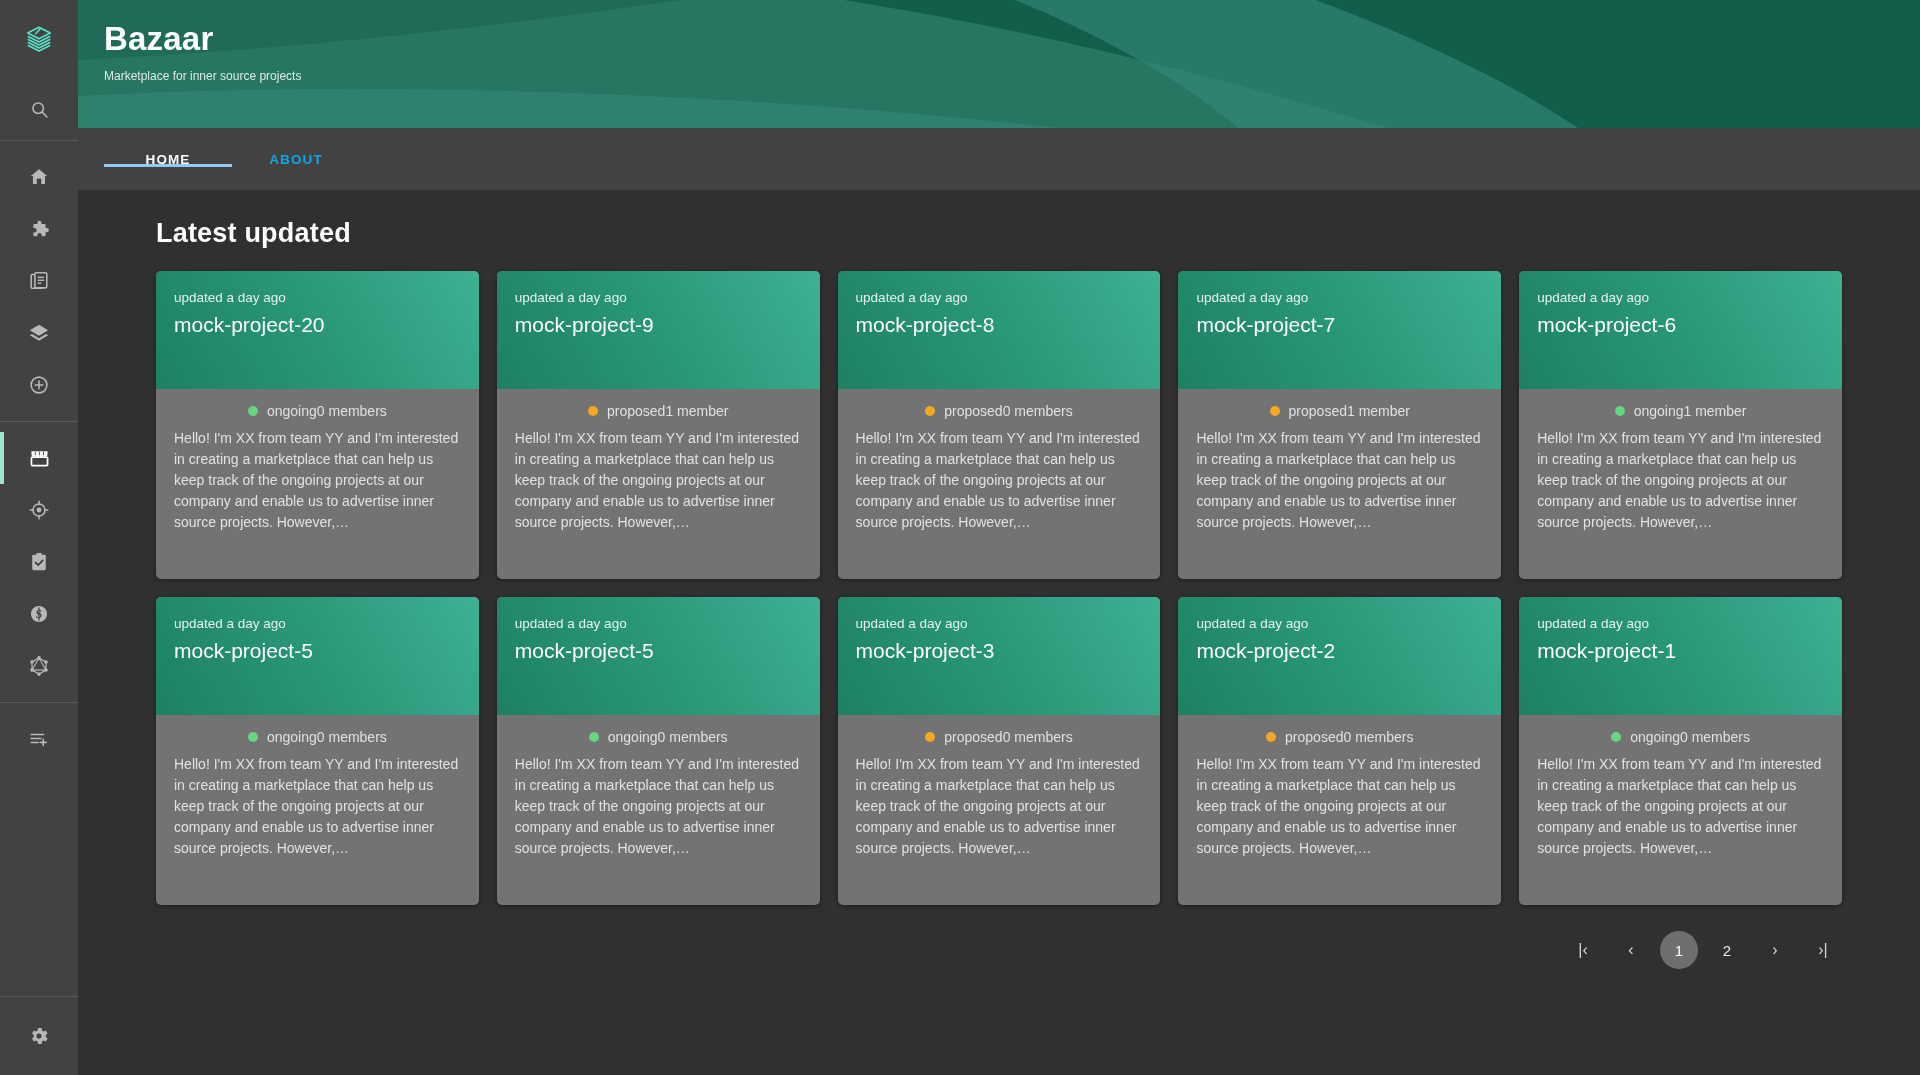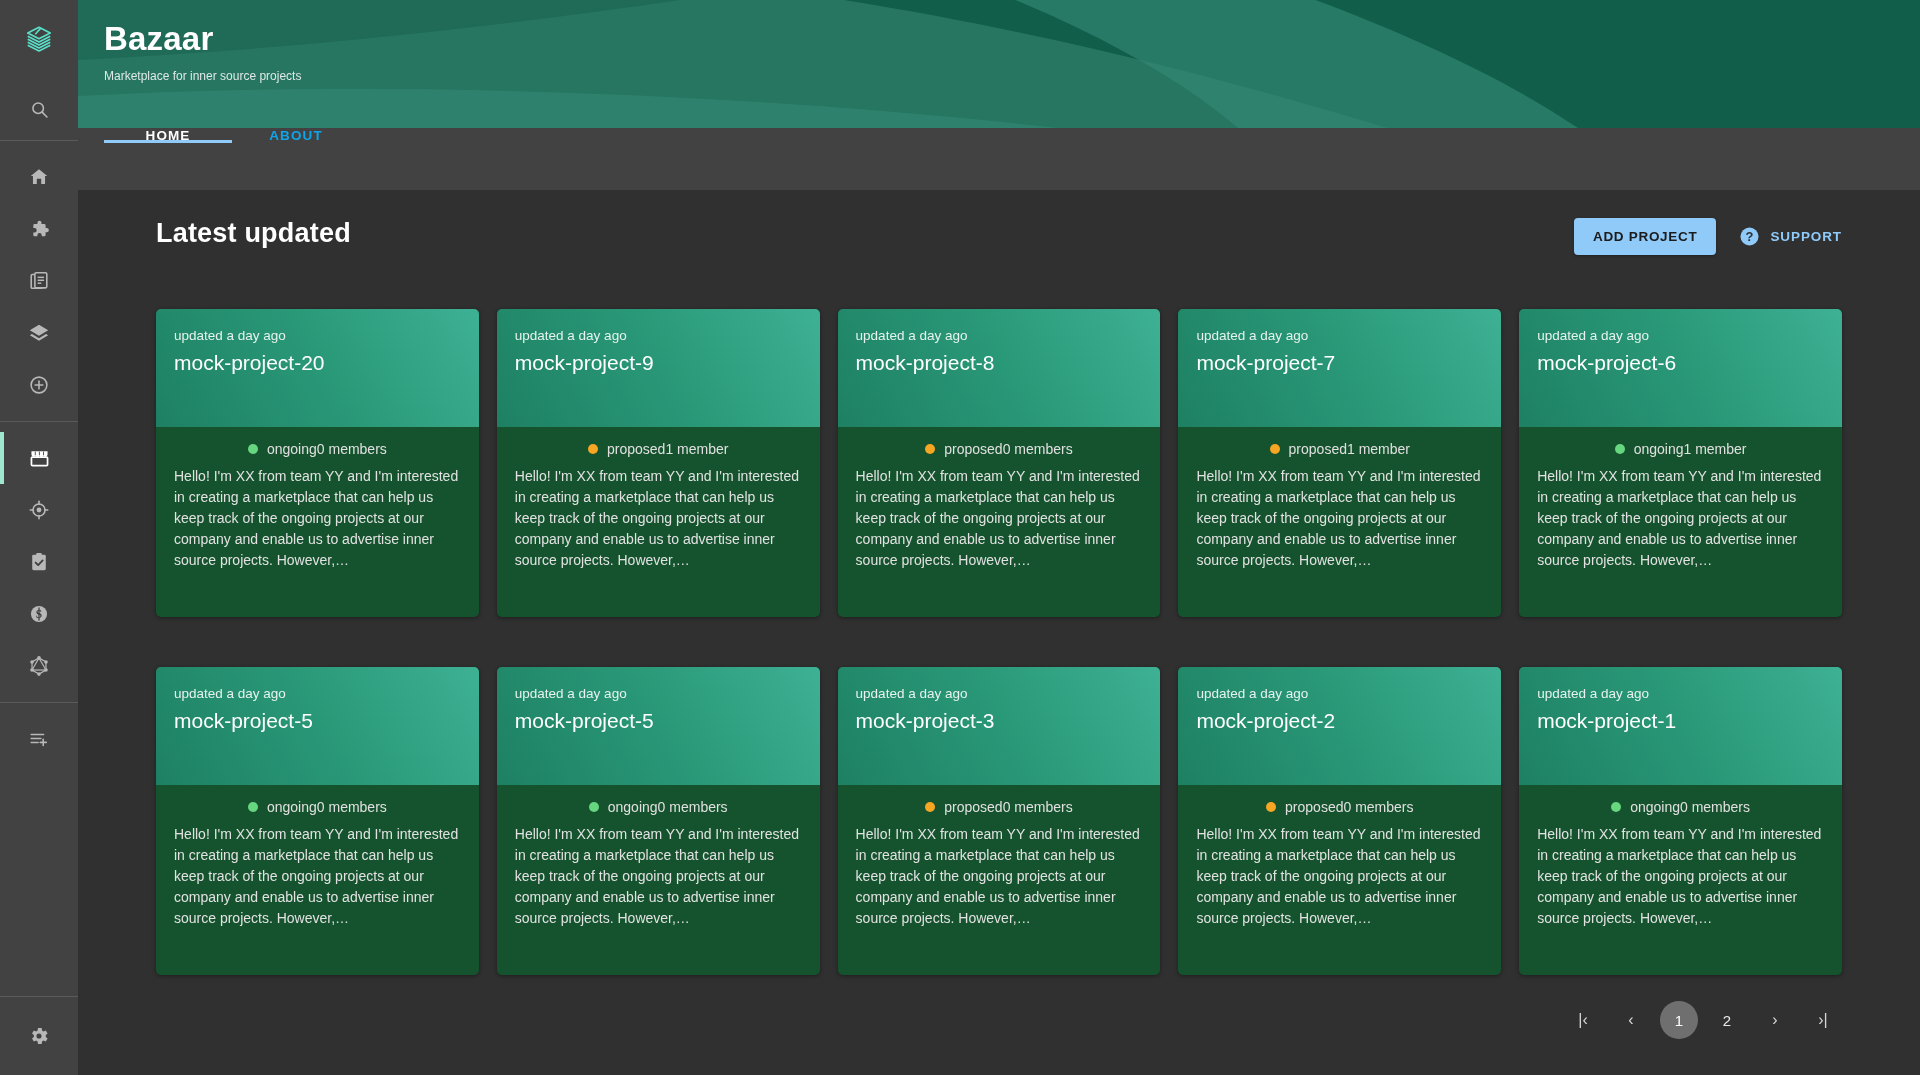--- a/index.html
+++ b/index.html
@@ -64,7 +64,7 @@
 
   .tabbar {
     height: 62px; flex: 0 0 62px; background: #424242;
-    display: flex; align-items: flex-start; padding-left: 26px;
+    display: flex; align-items: center; padding-left: 26px;
   }
   .tab {
     min-width: 128px; padding: 0 16px;

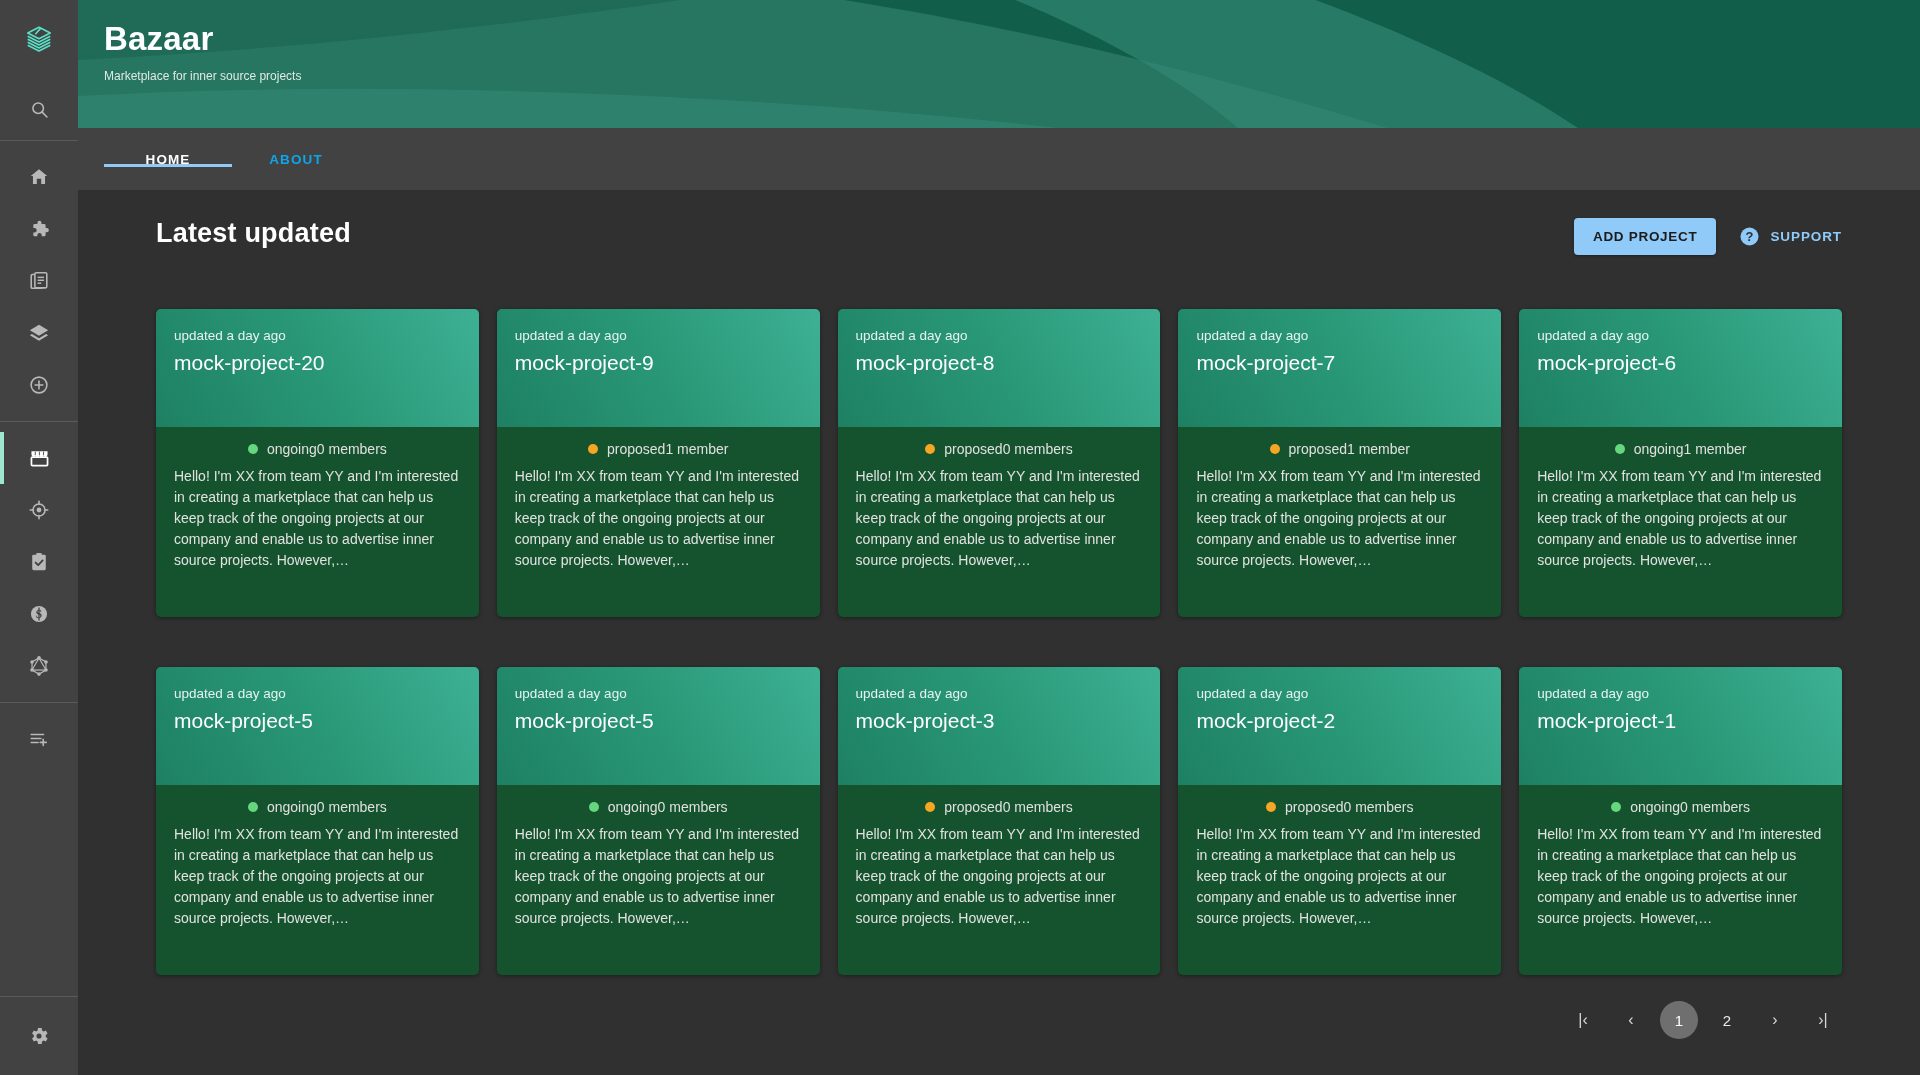--- a/index.html
+++ b/index.html
@@ -81,7 +81,7 @@
   .content { flex: 1 1 auto; padding: 0 26px; overflow: hidden; }
 
   .sec-head {
-    display: flex; justify-content: space-between;
+    display: flex; align-items: center; justify-content: space-between;
     padding: 28px 78px 22px 78px; margin: 0 -26px;
   }
   .sec-title { color: #ffffff; font-size: 27px; font-weight: bold; letter-spacing: .2px; }

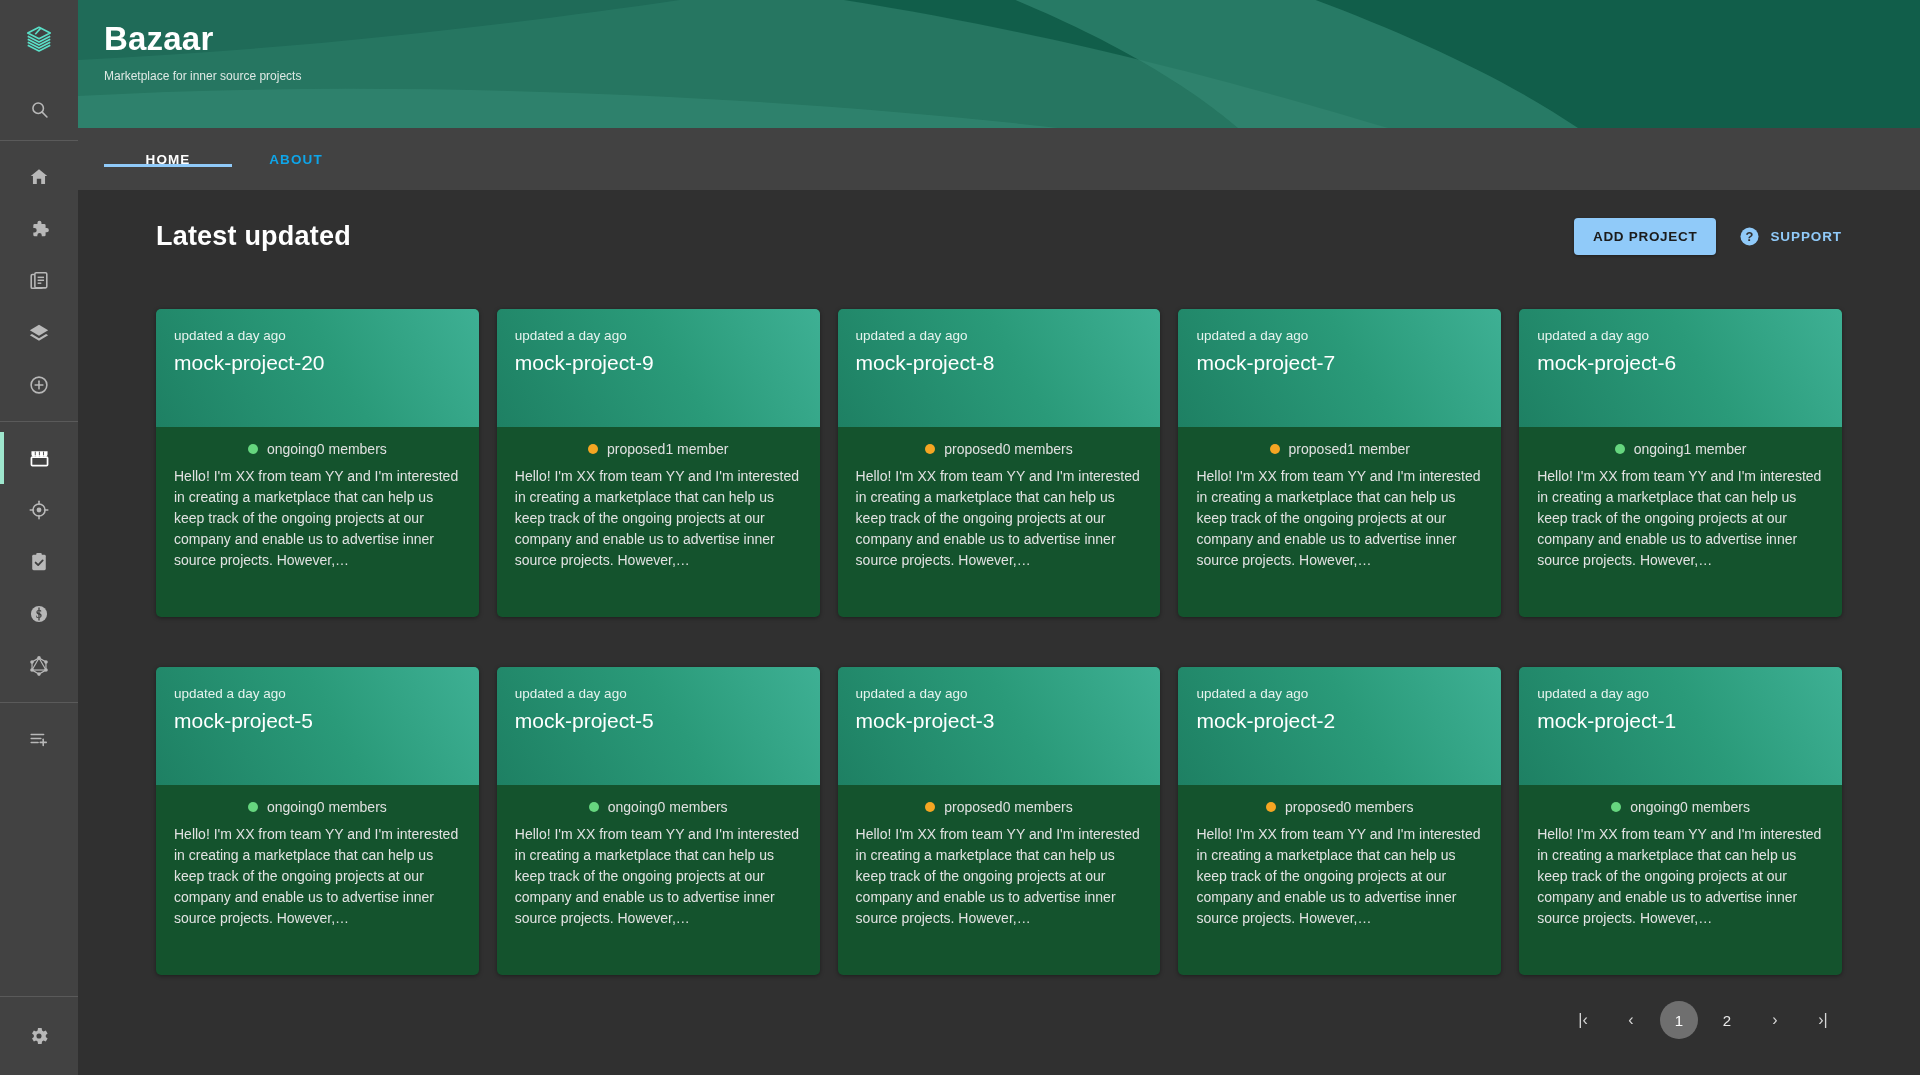--- a/index.html
+++ b/index.html
@@ -323,16 +323,6 @@
 
       <div class="sec-head">
         <div class="sec-title">Latest updated</div>
-        <div class="sec-actions">
-          <button class="btn-add">ADD PROJECT</button>
-          <div class="support">
-            <svg width="23" height="23" viewBox="0 0 24 24">
-              <circle cx="12" cy="12" r="9.4" fill="#90caf9"></circle>
-              <text x="12" y="16.8" text-anchor="middle" font-family="Liberation Sans, sans-serif" font-size="13.5" font-weight="bold" fill="#303030">?</text>
-            </svg>
-            <span class="support-label">SUPPORT</span>
-          </div>
-        </div>
       </div>
 
       <div class="grid" id="project-grid">

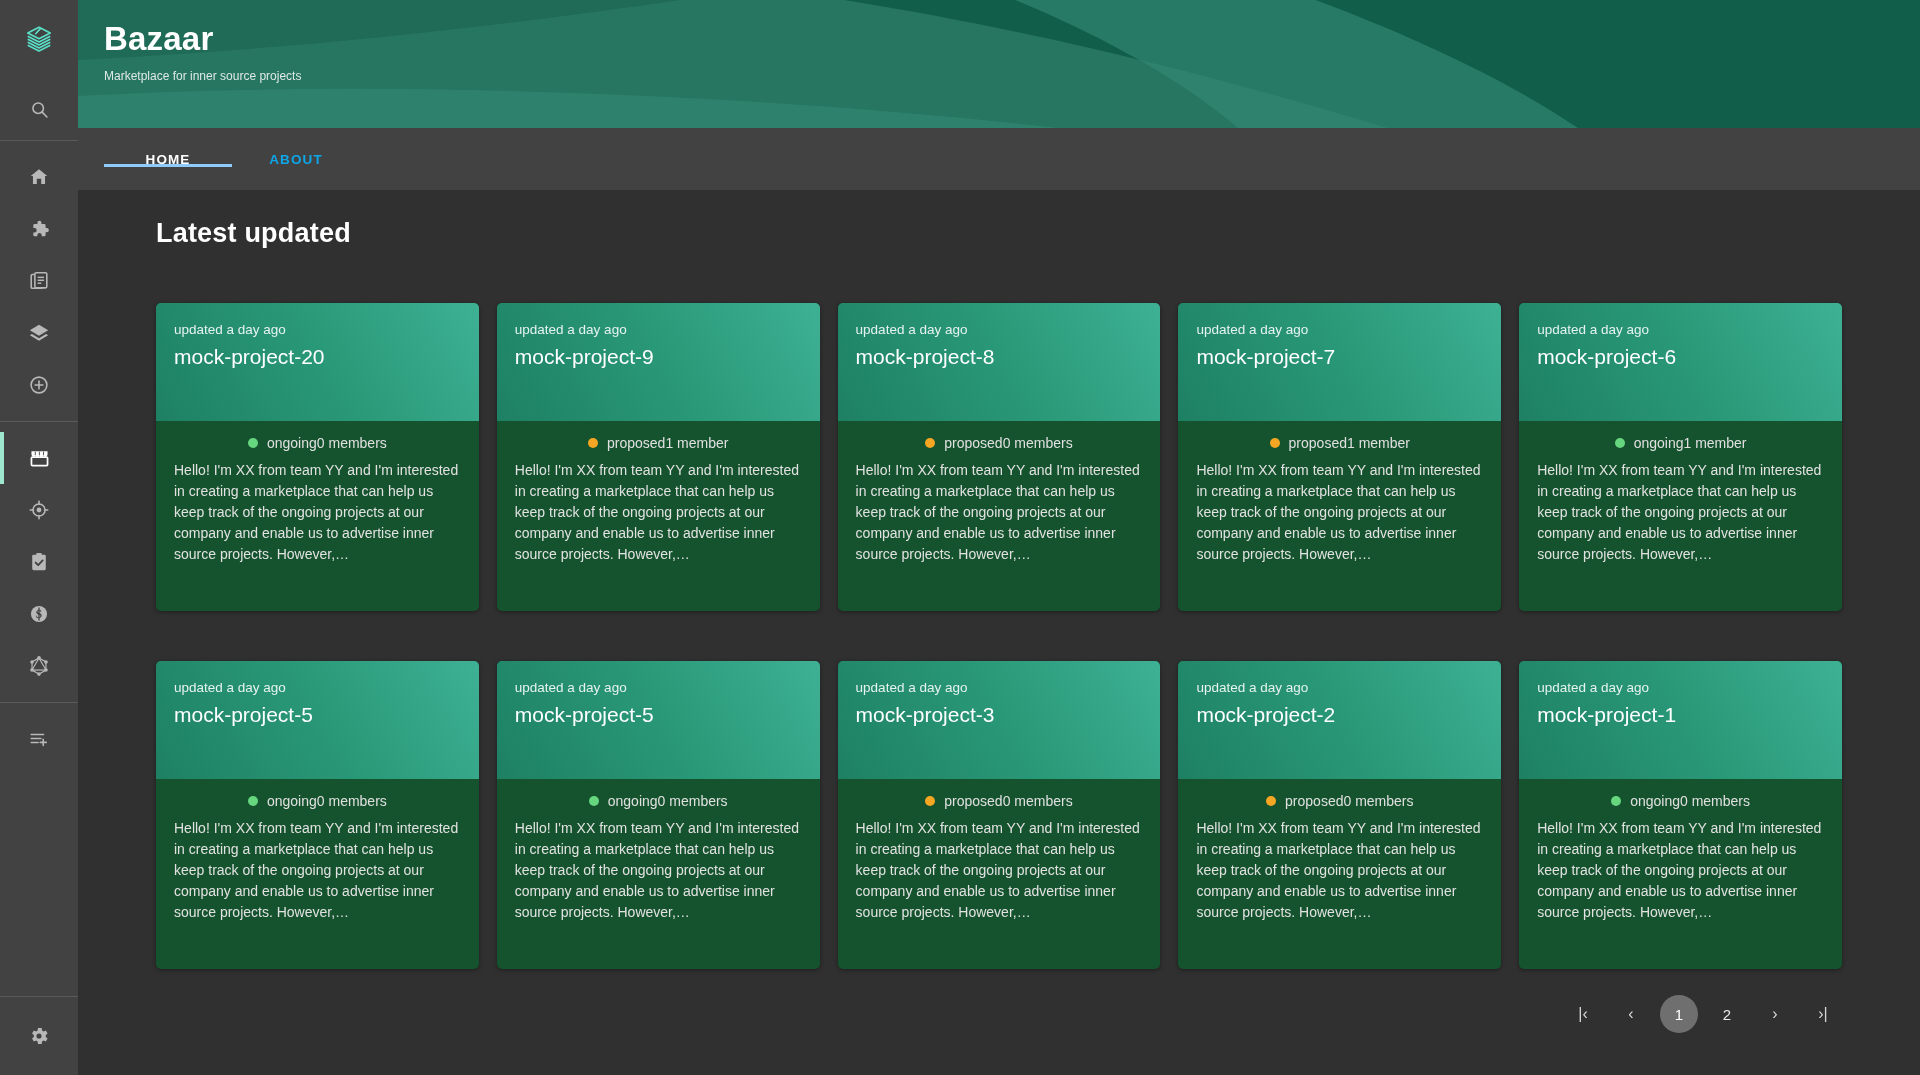--- a/index.html
+++ b/index.html
@@ -103,11 +103,10 @@
     gap: 18px; padding: 0 78px; margin: 0 -26px;
   }
   .card {
-    background: #14532d; border-radius: 5px; overflow: hidden;
+    background: #737373; border-radius: 5px; overflow: hidden;
     box-shadow: 0 1px 4px rgba(0,0,0,.4);
     cursor: pointer; display: flex; flex-direction: column;
     height: 308px;
-    margin-top: 32px;
   }
   .card-head {
     height: 118px; flex: 0 0 118px;

